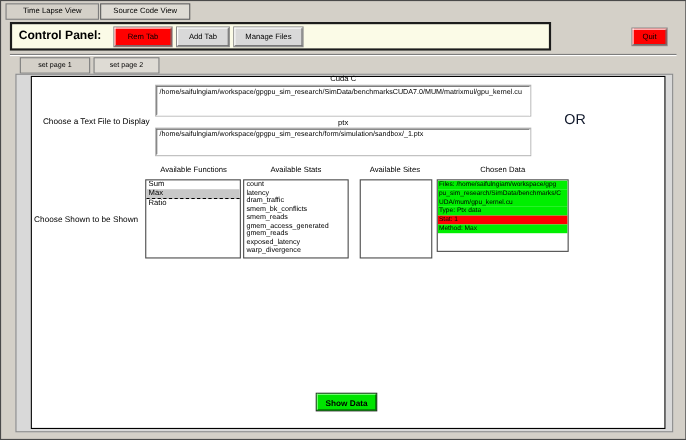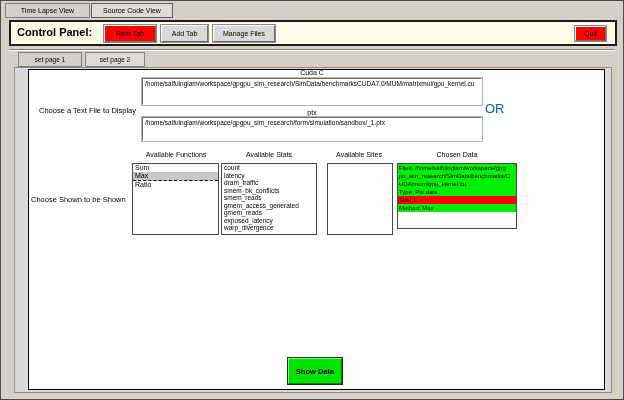--- a/index.html
+++ b/index.html
@@ -12,7 +12,7 @@
   .toptab.active{background:#dedbd4;border-color:#5c5c5c;}
 
   
-  .cpanel{position:absolute;left:8px;top:19px;width:608px;height:26px;background:#fbfbe7;
+  .cpanel{position:absolute;left:8px;top:19px;width:492px;height:26px;background:#fbfbe7;
           border:2px solid #1c1c1c;box-sizing:border-box;}
   .cpanel-title{position:absolute;left:6px;top:4px;font-size:11px;font-weight:bold;color:#000;}
   .tkbtn{position:absolute;top:3px;height:17px;background:#d9d9d9;border:1px solid;

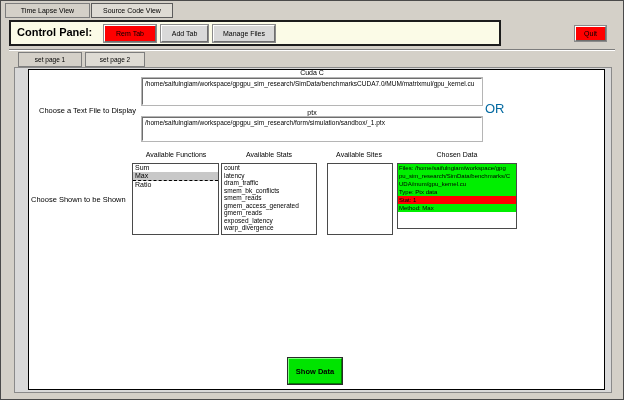--- a/index.html
+++ b/index.html
@@ -38,7 +38,7 @@
   .entry{position:absolute;background:#ffffff;border:1px solid;border-color:#6e6e6e #ffffff #ffffff #6e6e6e;
          box-shadow:0 0 0 1px #b5b5b5;box-sizing:border-box;font-size:6.5px;line-height:8px;
          padding:1px 2px;white-space:nowrap;overflow:hidden;color:#000;}
-  .or{position:absolute;font-size:13px;color:#0369a1;}
+  .or{position:absolute;font-size:13px;color:#0f172a;margin-left:28px;}
 
   .listhead{position:absolute;top:150px;font-size:7px;text-align:center;color:#000;}
   .listbox{position:absolute;top:162px;background:#ffffff;border:1px solid #4a4a4a;

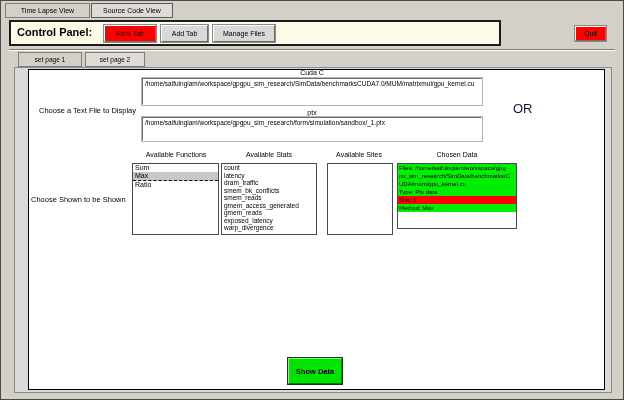--- a/index.html
+++ b/index.html
@@ -50,7 +50,7 @@
   .crow.green{background:#00ef00;}
   .crow.red{background:#ff0000;}
 
-  .showbtn{position:absolute;left:287px;top:357px;width:54px;height:26px;background:#00e400;
+  .showbtn{position:absolute;left:287px;top:357px;width:54px;height:15px;background:#00e400;
            border:1px solid;border-color:#7dff7d #007d00 #007d00 #7dff7d;box-shadow:0 0 0 1px #2b2b2b;
            font-size:7.5px;font-weight:bold;line-height:15px;text-align:center;box-sizing:border-box;
            cursor:pointer;color:#000;font-family:"Liberation Sans","DejaVu Sans",sans-serif;padding:0;}

